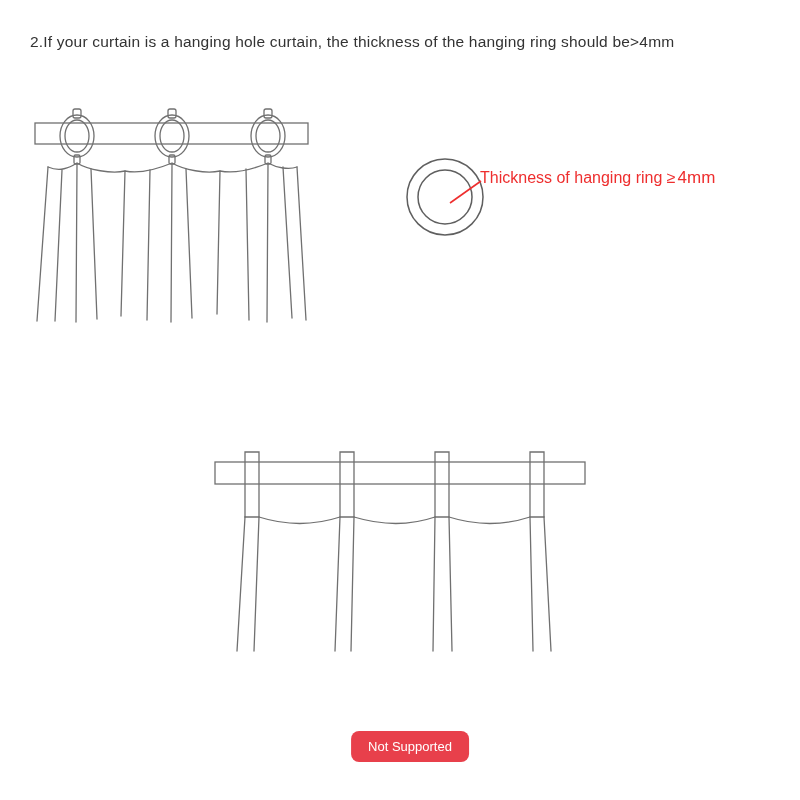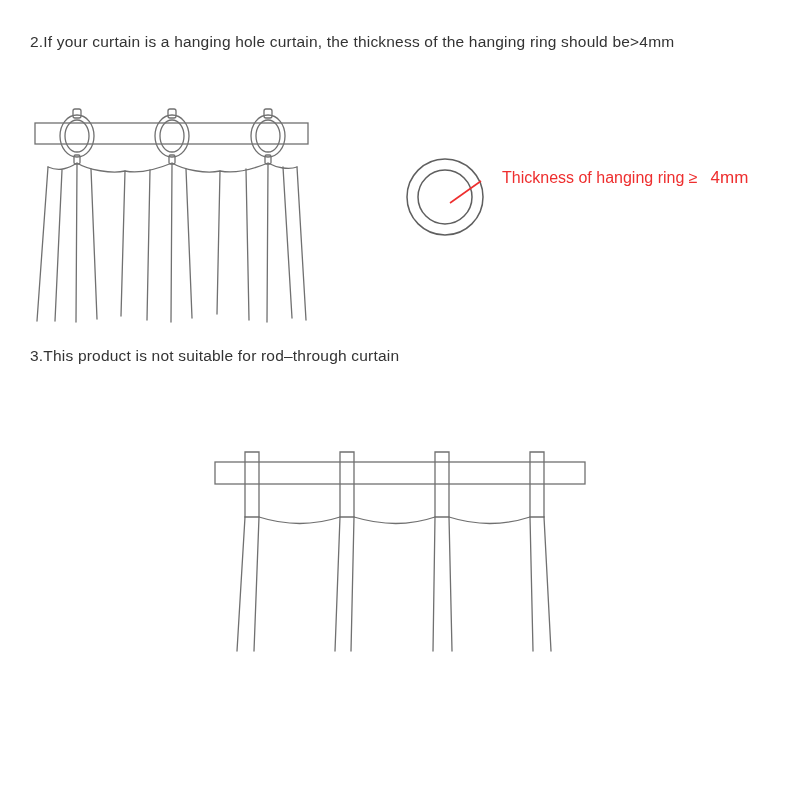--- a/index.html
+++ b/index.html
@@ -17,9 +17,9 @@
   #heading2 { left: 30px; top: 30px; width: 645px; }
   #heading3 { left: 30px; top: 344px; width: 720px; }
   #annotation {
-    position: absolute; left: 502px; top: 168px;
+    position: absolute; left: 480px; top: 168px;
     color: #ee2e2e; font-size: 16px; white-space: nowrap;
-    display: flex; align-items: baseline; gap: 13px;
+    display: flex; align-items: baseline; gap: 2px;
   }
   #annotation .val { font-size: 17px; }
   #caption { left: 215px; top: 668px; width: 390px; text-align: center; font-size: 16px; }

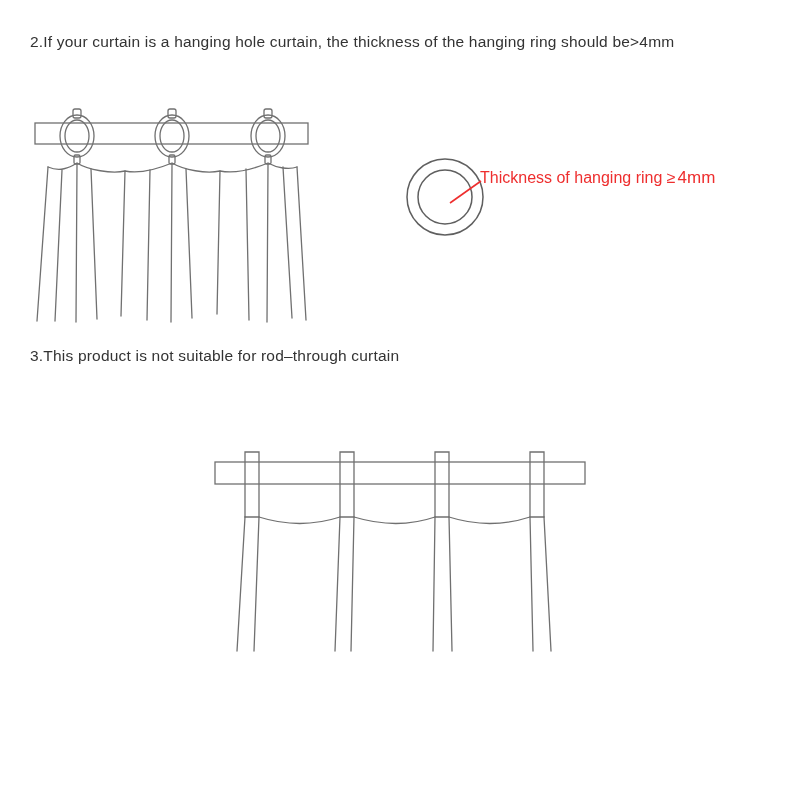--- a/index.html
+++ b/index.html
@@ -91,7 +91,6 @@
     <span class="val">4mm</span>
   </div>
 
-  <div id="heading3" class="txt heading">3.This product is not suitable for rod–through curtain</div>
 
 
 

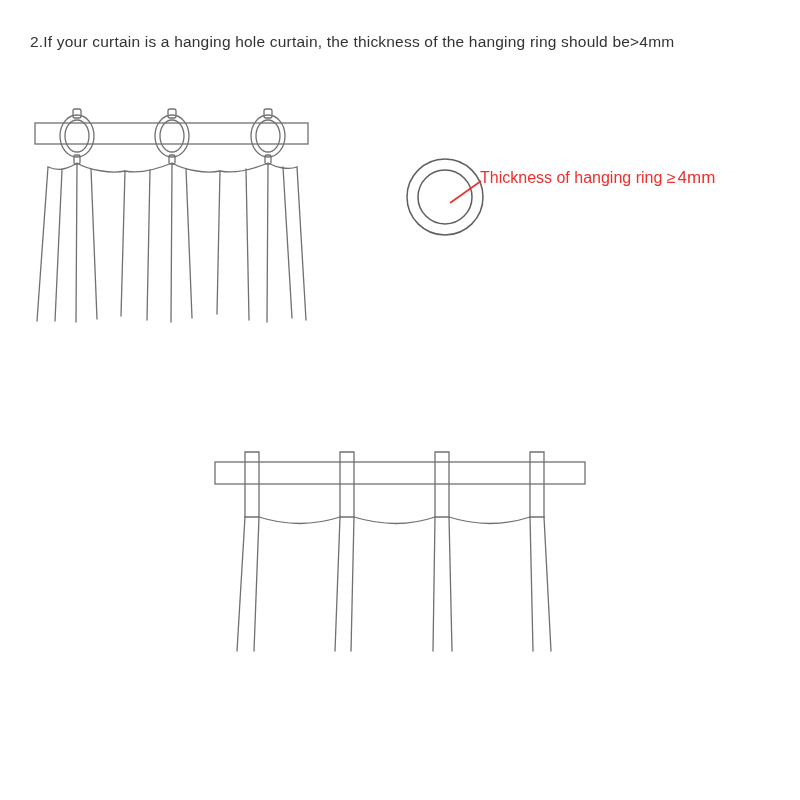--- a/index.html
+++ b/index.html
@@ -93,6 +93,7 @@
 
 
 
+  <div id="badge">Not Supported</div>
 
 </div>
 

